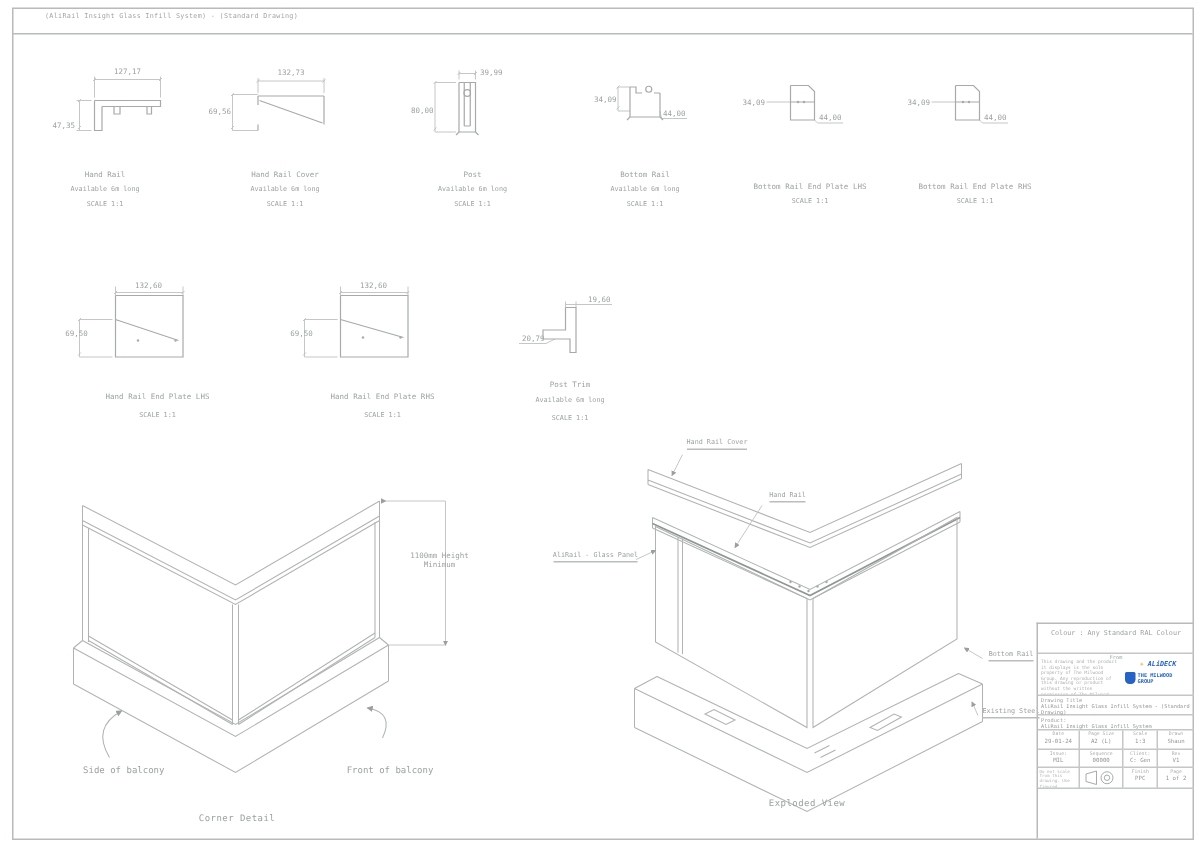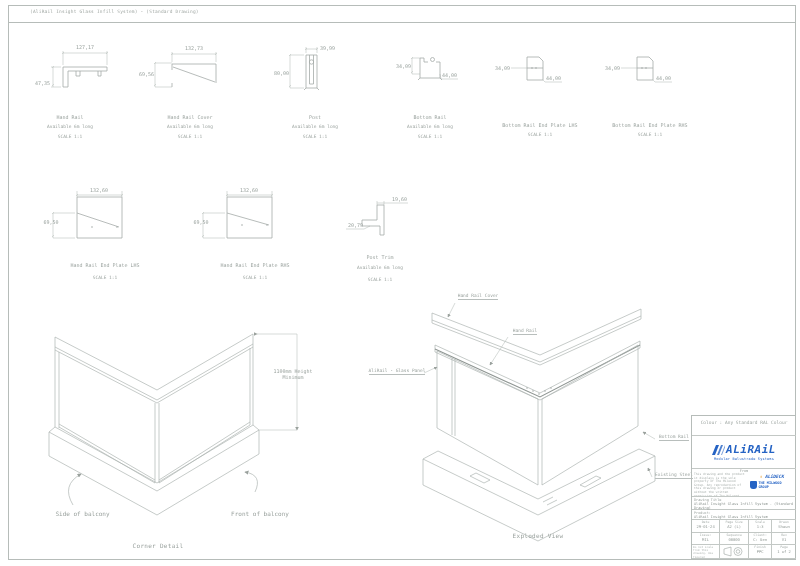--- a/index.html
+++ b/index.html
@@ -249,17 +249,6 @@
   <div class="tblock">
     <div class="tb-sec tb-colour">Colour : Any Standard RAL Colour</div>
 
-    <div class="tb-sec tb-logobox">
-      <div class="logo-row">
-        <svg width="13" height="12">
-          <path d="M4,1 L7,1 L3,11 L0,11 Z" fill="#2563c4"></path>
-          <path d="M9,1 L11,1 L7,11 L5,11 Z" fill="#2563c4" opacity=".8"></path>
-          <path d="M13,1 L14,1 L10,11 L9,11 Z" fill="#2563c4" opacity=".6"></path>
-        </svg>
-        <span class="logo-word">ALiRAiL</span>
-      </div>
-      <div class="logo-tag">Modular Balustrade Systems</div>
-    </div>
 
     <div class="tb-sec tb-from">
       <div class="from-lbl">From</div>

